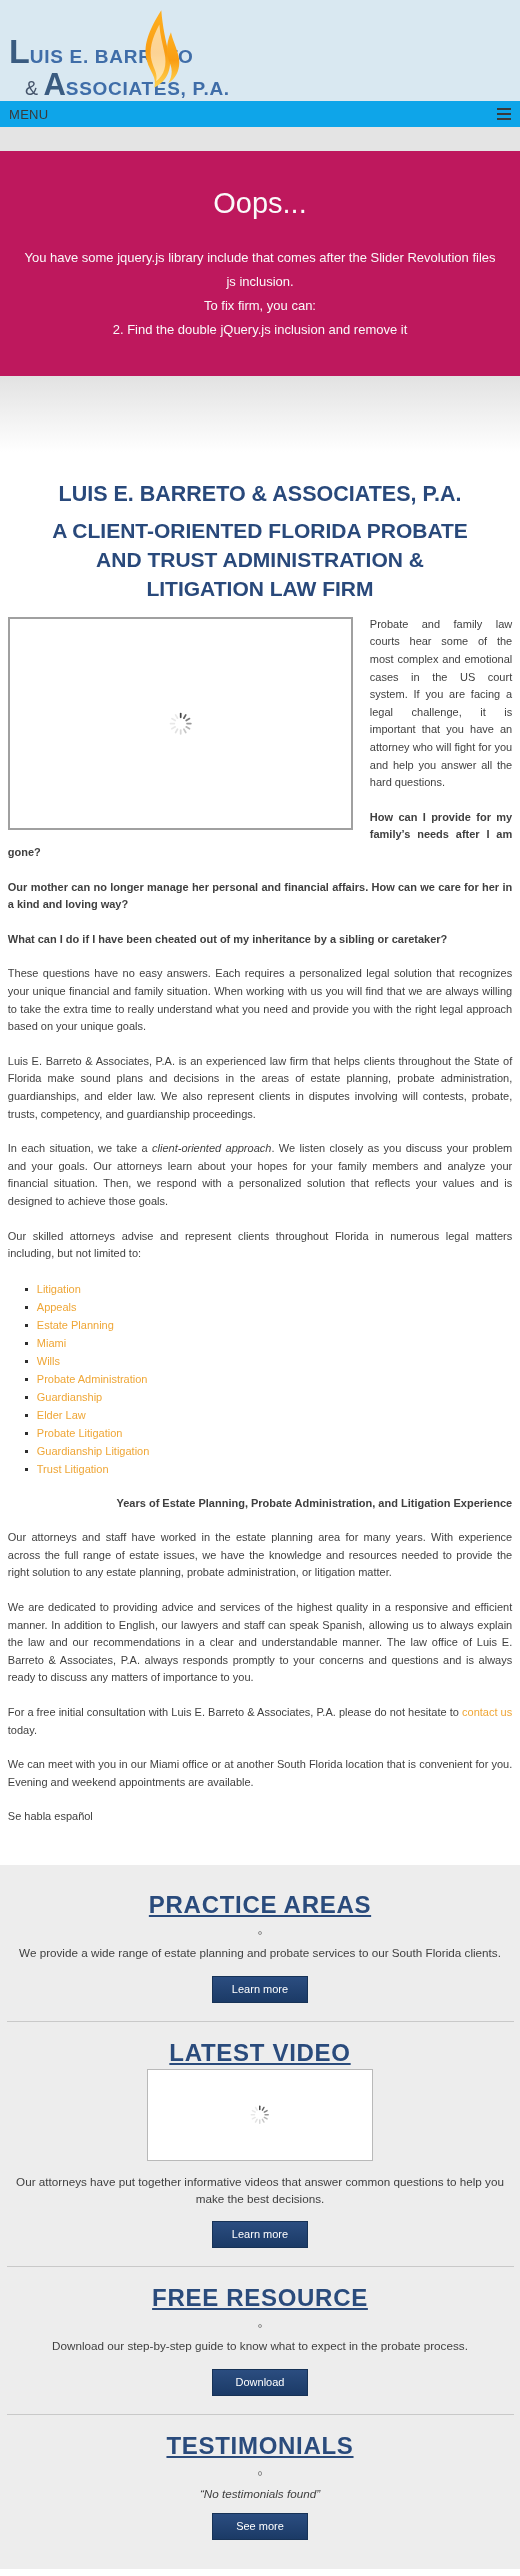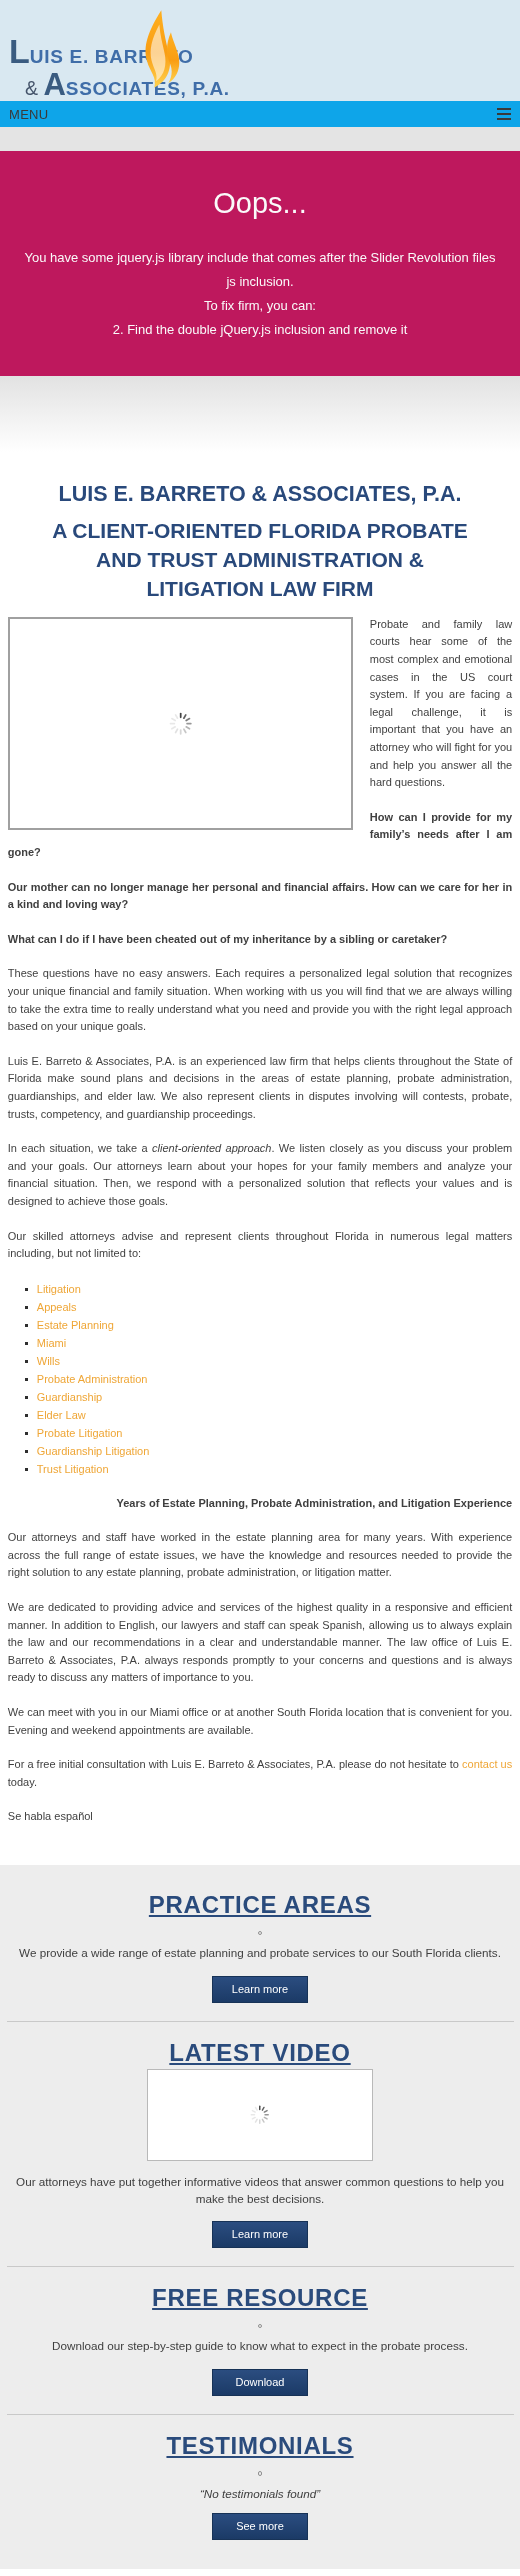--- a/index.html
+++ b/index.html
@@ -155,8 +155,8 @@
   <p class="h3">Years of Estate Planning, Probate Administration, and Litigation Experience</p>
   <p>Our attorneys and staff have worked in the estate planning area for many years. With experience across the full range of estate issues, we have the knowledge and resources needed to provide the right solution to any estate planning, probate administration, or litigation matter.</p>
   <p>We are dedicated to providing advice and services of the highest quality in a responsive and efficient manner. In addition to English, our lawyers and staff can speak Spanish, allowing us to always explain the law and our recommendations in a clear and understandable manner. The law office of Luis E. Barreto &amp; Associates, P.A. always responds promptly to your concerns and questions and is always ready to discuss any matters of importance to you.</p>
+  <p><span>For a free initial consultation with Luis E. Barreto &amp; Associates, P.A. please do not hesitate to </span><a href="#" class="link-orange">contact us</a><span> today.</span></p>
   <p>We can meet with you in our Miami office or at another South Florida location that is convenient for you. Evening and weekend appointments are available.</p>
-  <p><span>For a free initial consultation with Luis E. Barreto &amp; Associates, P.A. please do not hesitate to </span><a href="#" class="link-orange">contact us</a><span> today.</span></p>
   <p style="margin-bottom:39px;">Se habla español</p>
 </div>
 

